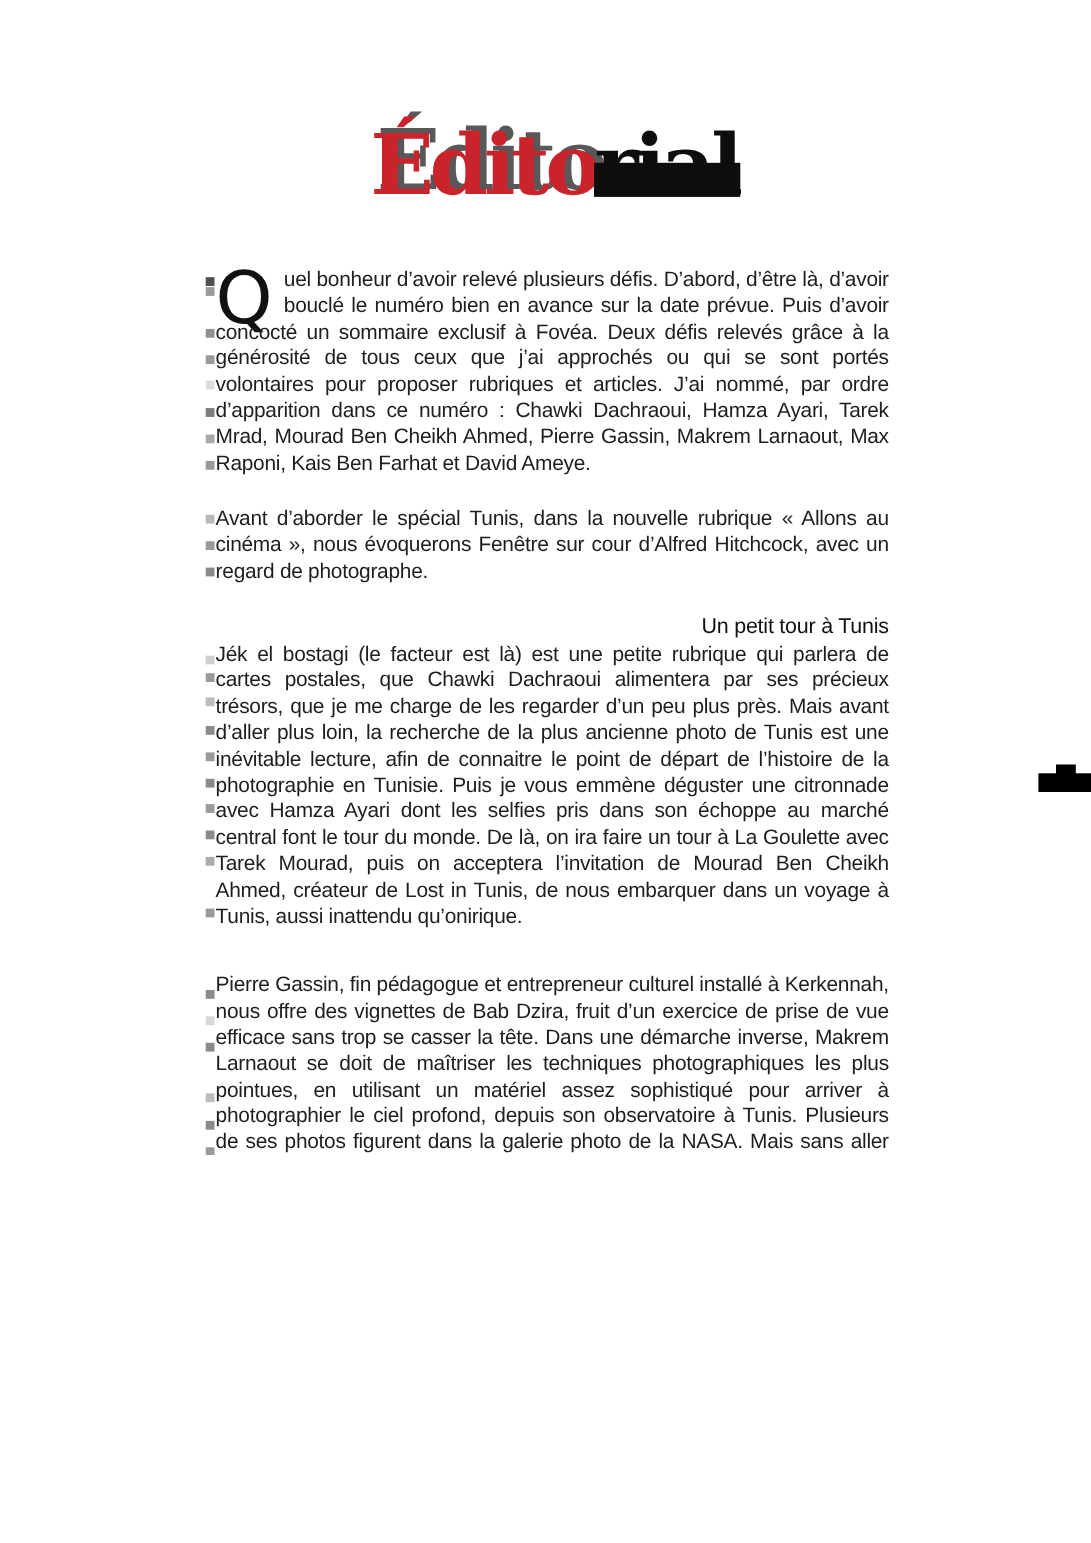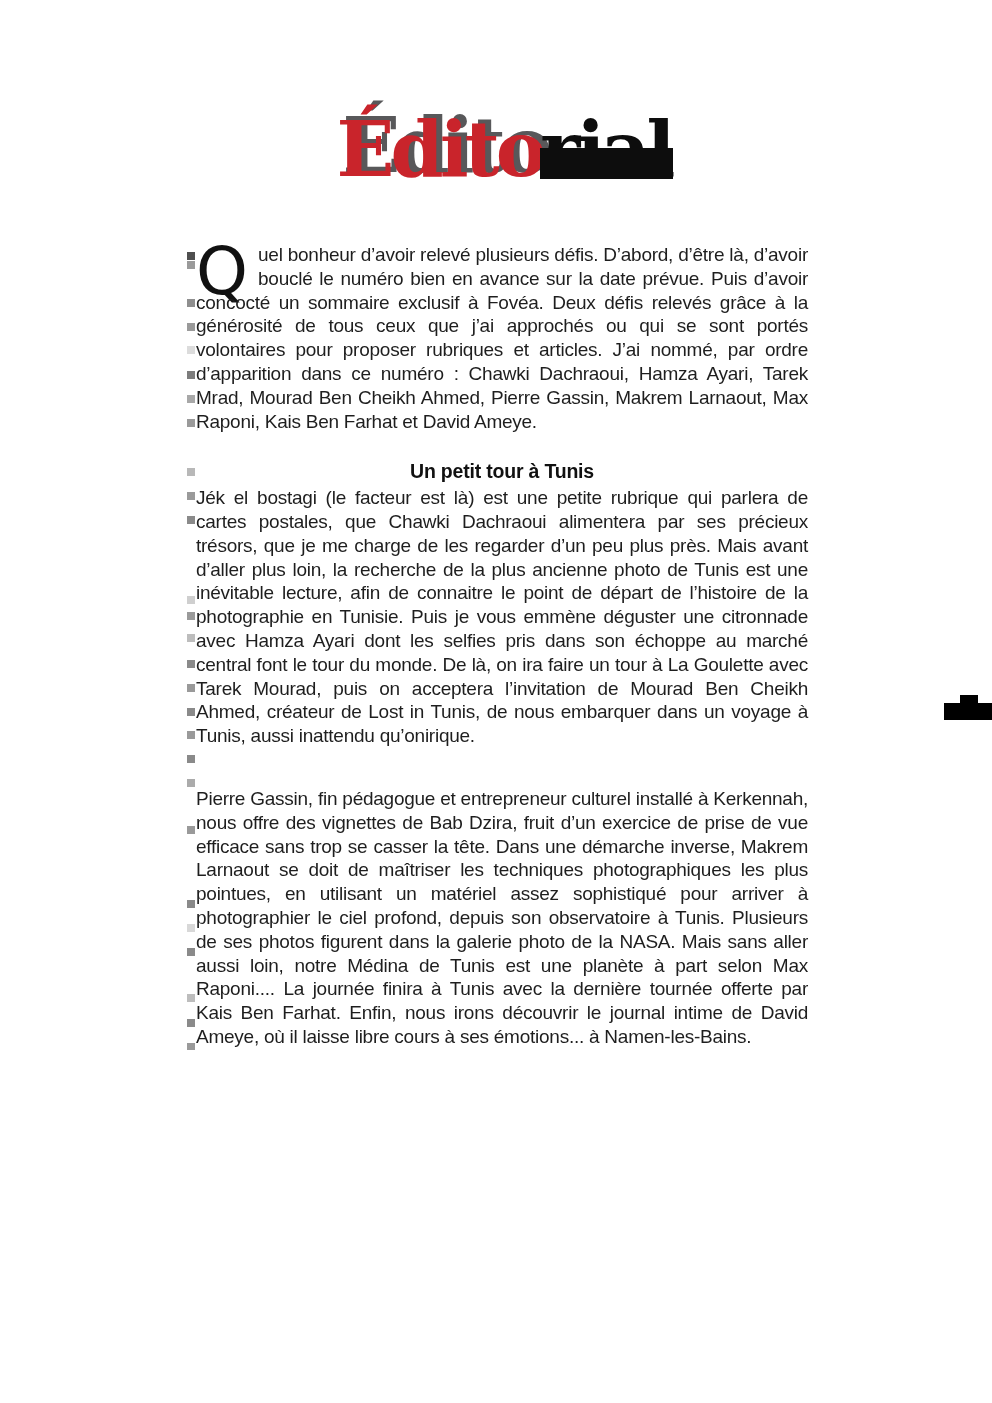--- a/index.html
+++ b/index.html
@@ -110,6 +110,7 @@
 
     <p class="para p1"><span class="dropcap">Q</span><span>uel bonheur d’avoir relevé plusieurs défis. D’abord, d’être là, d’avoir bouclé le numéro bien en avance sur la date prévue. Puis d’avoir concocté un sommaire exclusif à Fovéa. Deux défis relevés grâce à la générosité de tous ceux que j’ai approchés ou qui se sont portés volontaires pour proposer rubriques et articles. J’ai nommé, par ordre d’apparition dans ce numéro : Chawki Dachraoui, Hamza Ayari, Tarek Mrad, Mourad Ben Cheikh Ahmed, Pierre Gassin, Makrem Larnaout, Max Raponi, Kais Ben Farhat et David Ameye.</span></p>
 
+    <p class="para p2">Avant d’aborder le spécial Tunis, dans la nouvelle rubrique « Allons au cinéma », nous évoquerons Fenêtre sur cour d’Alfred Hitchcock, avec un regard de photographe.</p>
 
     <h2 class="subhead">Un petit tour à Tunis</h2>
 

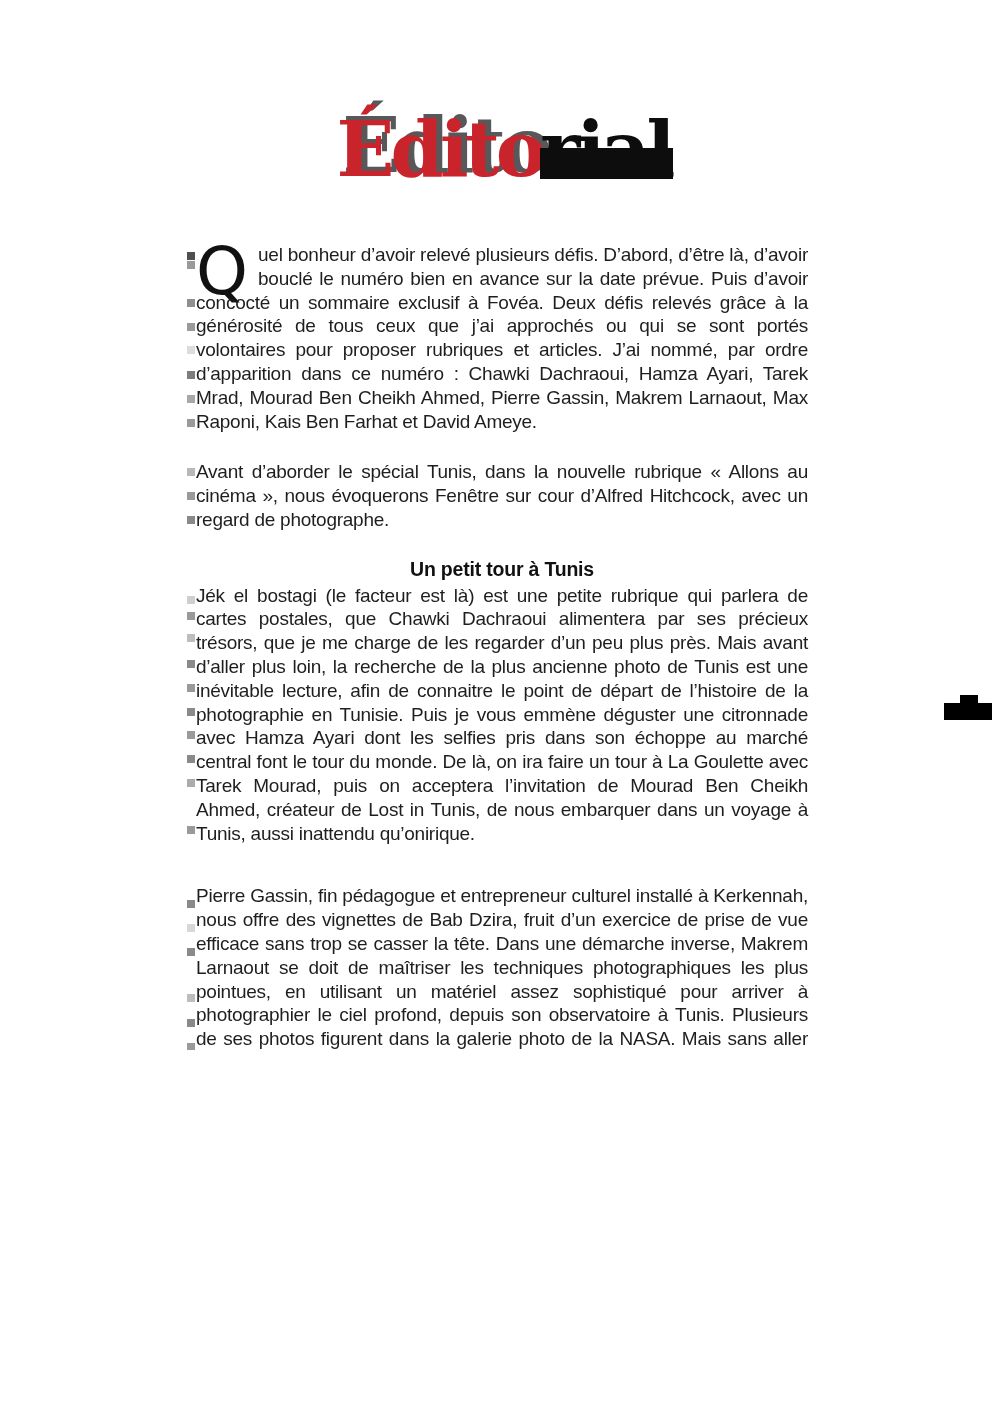--- a/index.html
+++ b/index.html
@@ -57,10 +57,10 @@
   .para.p5{margin-bottom:0;}
   .subhead{
     font-size:19.5px;
-    font-weight:bold;
+    font-weight:normal;
     color:#111;
     margin:0 0 2px 0;
-    text-align:center;
+    text-align:right;
     letter-spacing:-0.2px;
   }
   .signature{

